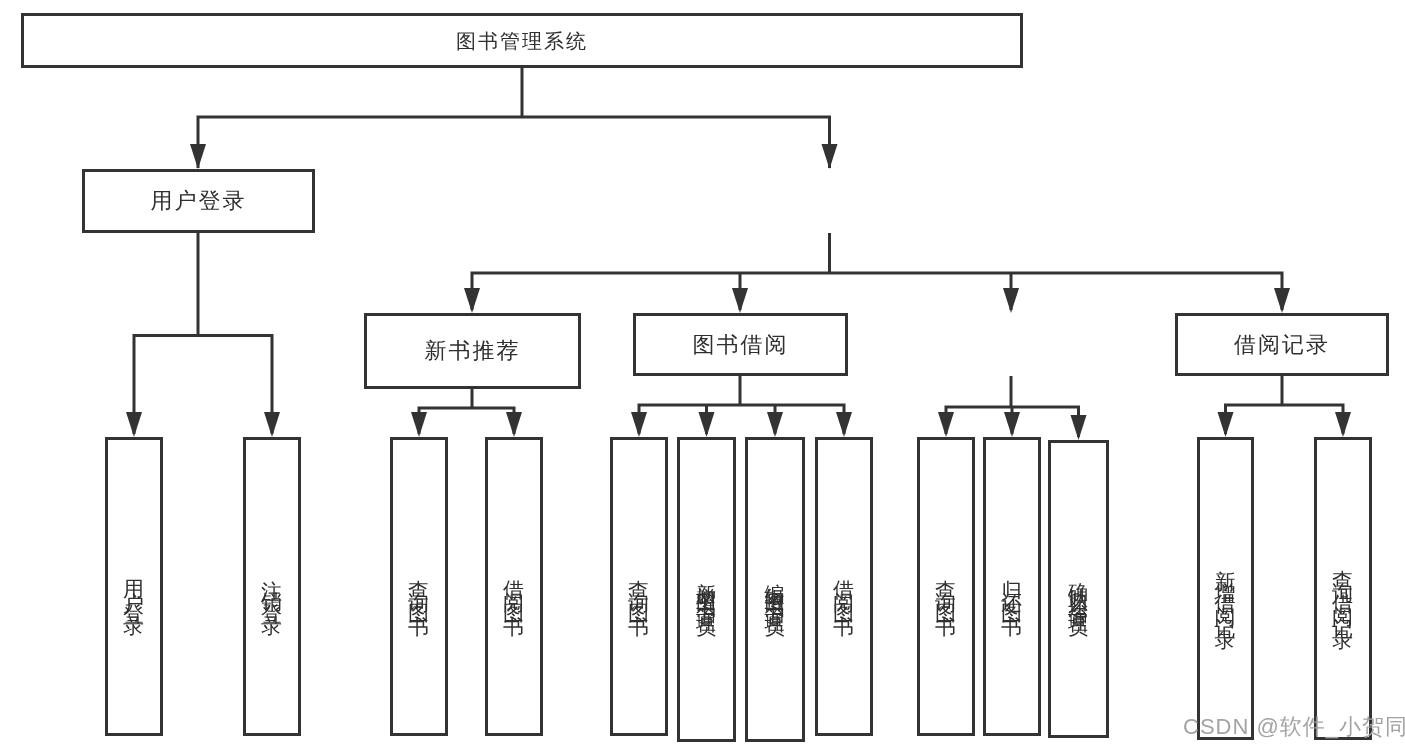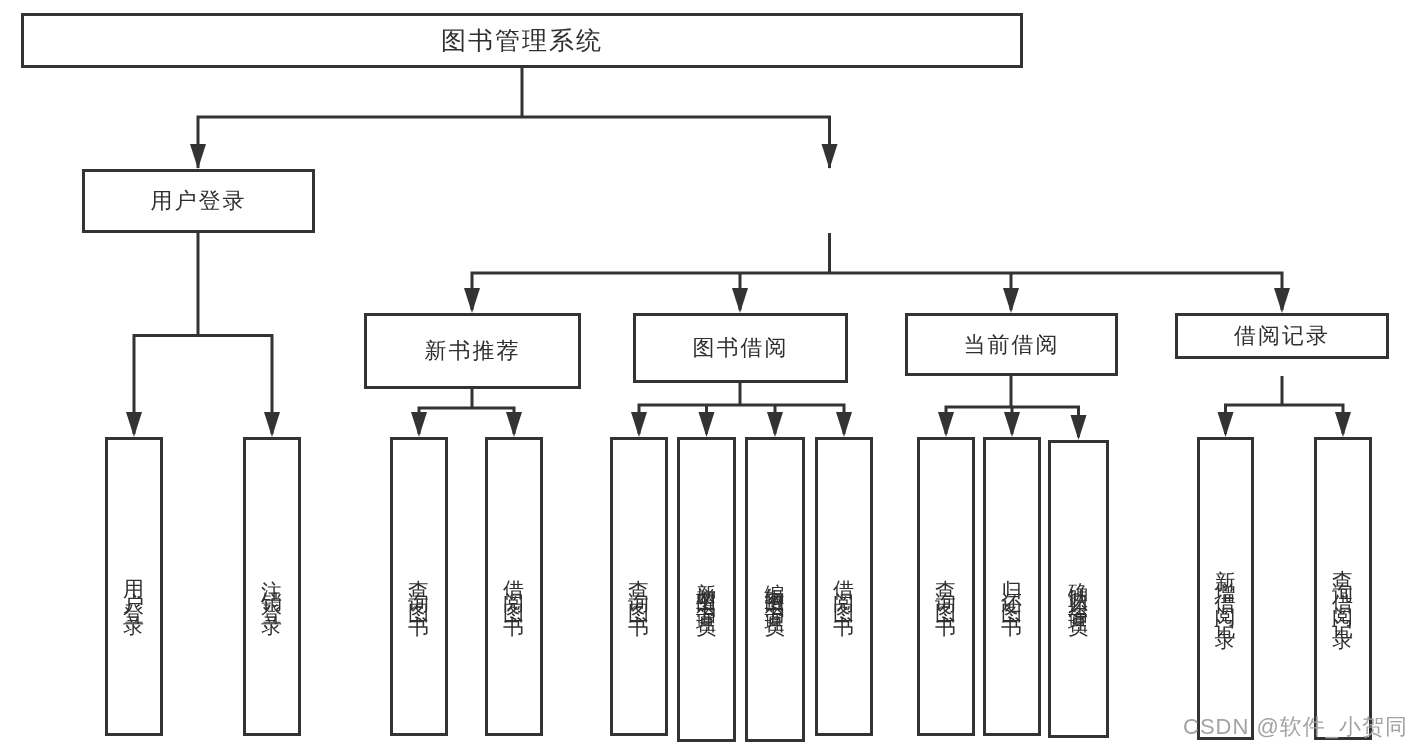--- a/index.html
+++ b/index.html
@@ -49,7 +49,7 @@
     letter-spacing: 5px;
   }
   
-  .n-root   { left: 21px;  top: 13px;  width: 1002px; height: 55px; font-size: 25px; }
+  .n-root   { left: 21px;  top: 13px;  width: 1002px; height: 55px; font-size: 20px; }
   
   .n-login  { left: 82px;  top: 169px; width: 233px; height: 64px; }
   .n-mgmt   { left: 712px; top: 169px; width: 235px; height: 64px; }

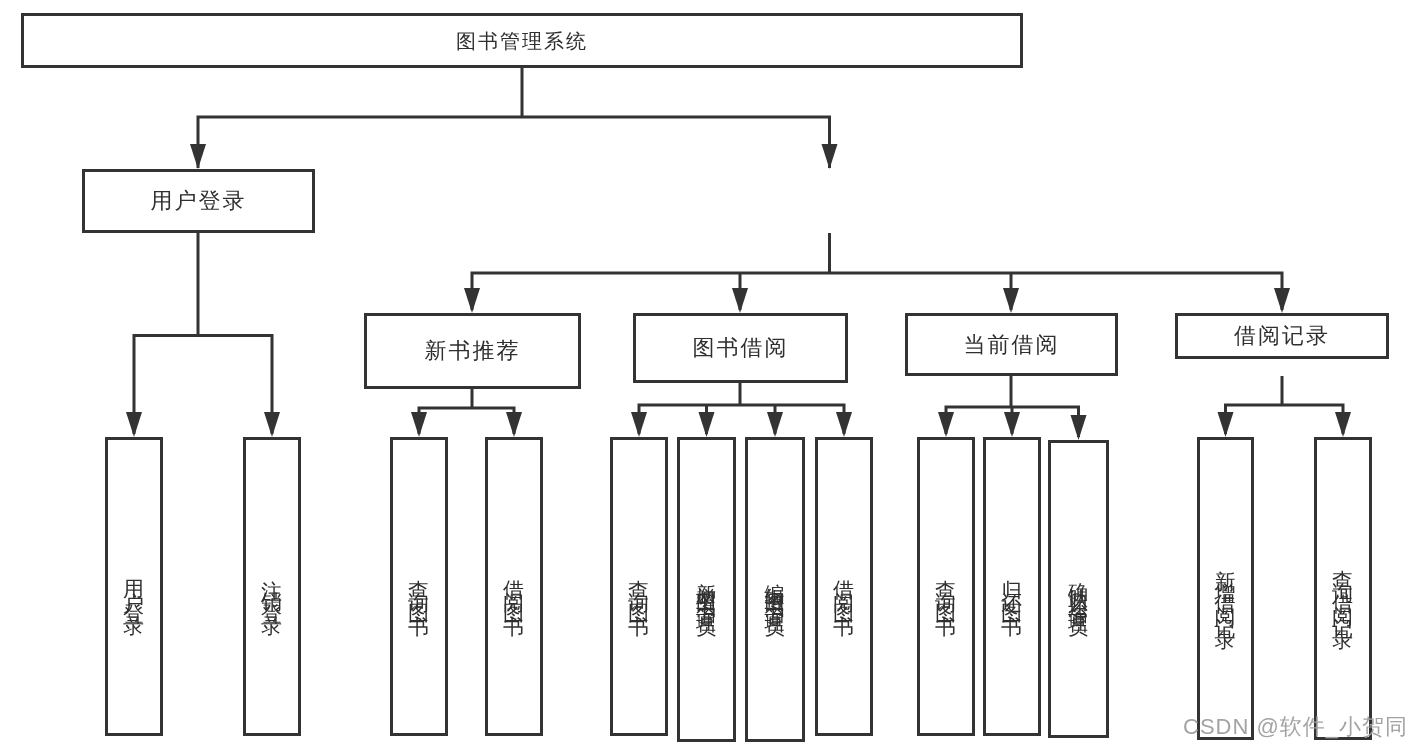--- a/index.html
+++ b/index.html
@@ -55,7 +55,7 @@
   .n-mgmt   { left: 712px; top: 169px; width: 235px; height: 64px; }
   
   .n-rec    { left: 364px;  top: 313px; width: 217px; height: 76px; }
-  .n-borrow { left: 633px;  top: 313px; width: 215px; height: 70px; }
+  .n-borrow { left: 633px;  top: 313px; width: 215px; height: 63px; }
   .n-cur    { left: 905px;  top: 313px; width: 213px; height: 63px; }
   .n-rec2   { left: 1175px; top: 313px; width: 214px; height: 46px; }
   

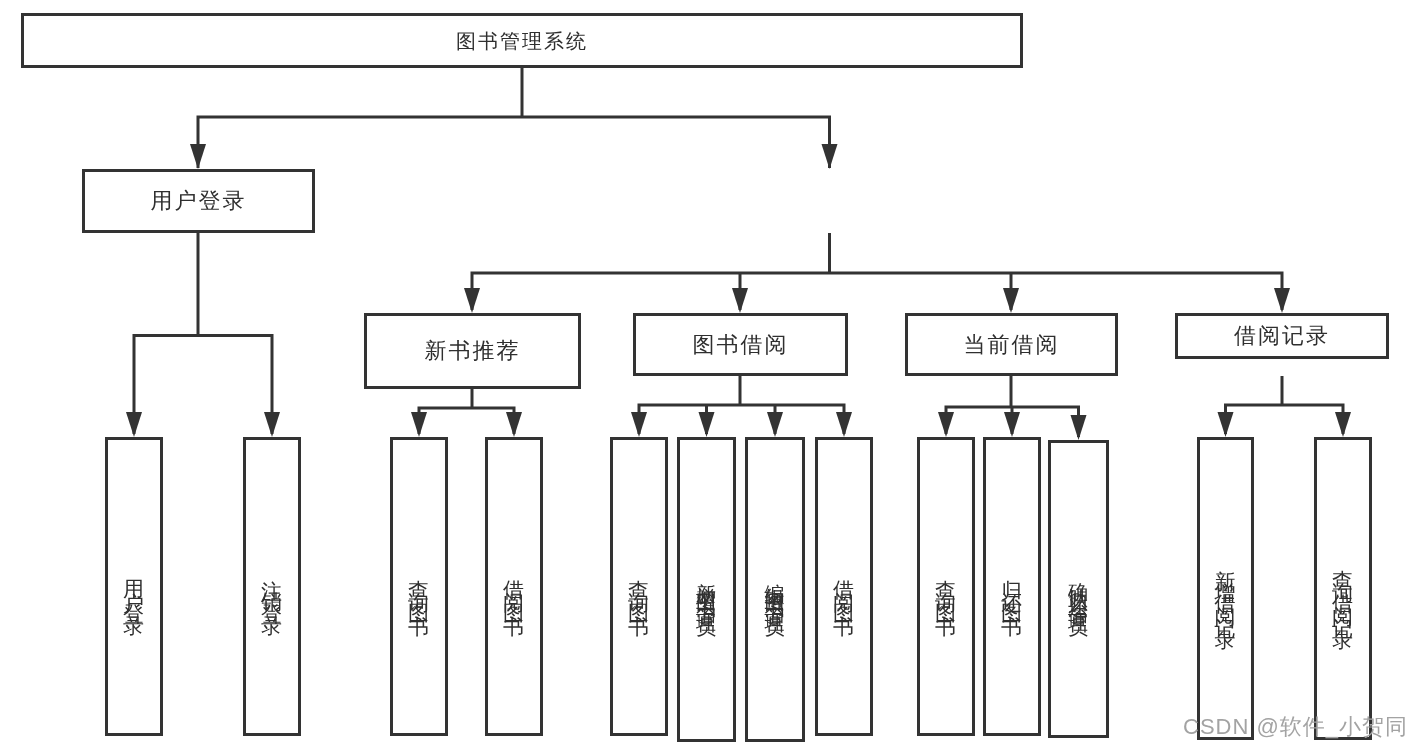--- a/index.html
+++ b/index.html
@@ -147,7 +147,6 @@
 
   <div class="box hbox n-rec">新书推荐</div>
   <div class="box hbox n-borrow">图书借阅</div>
-  <div class="box hbox n-cur">当前借阅</div>
   <div class="box hbox n-rec2">借阅记录</div>
 
   <div class="box vbox c-a1">用户登录</div>

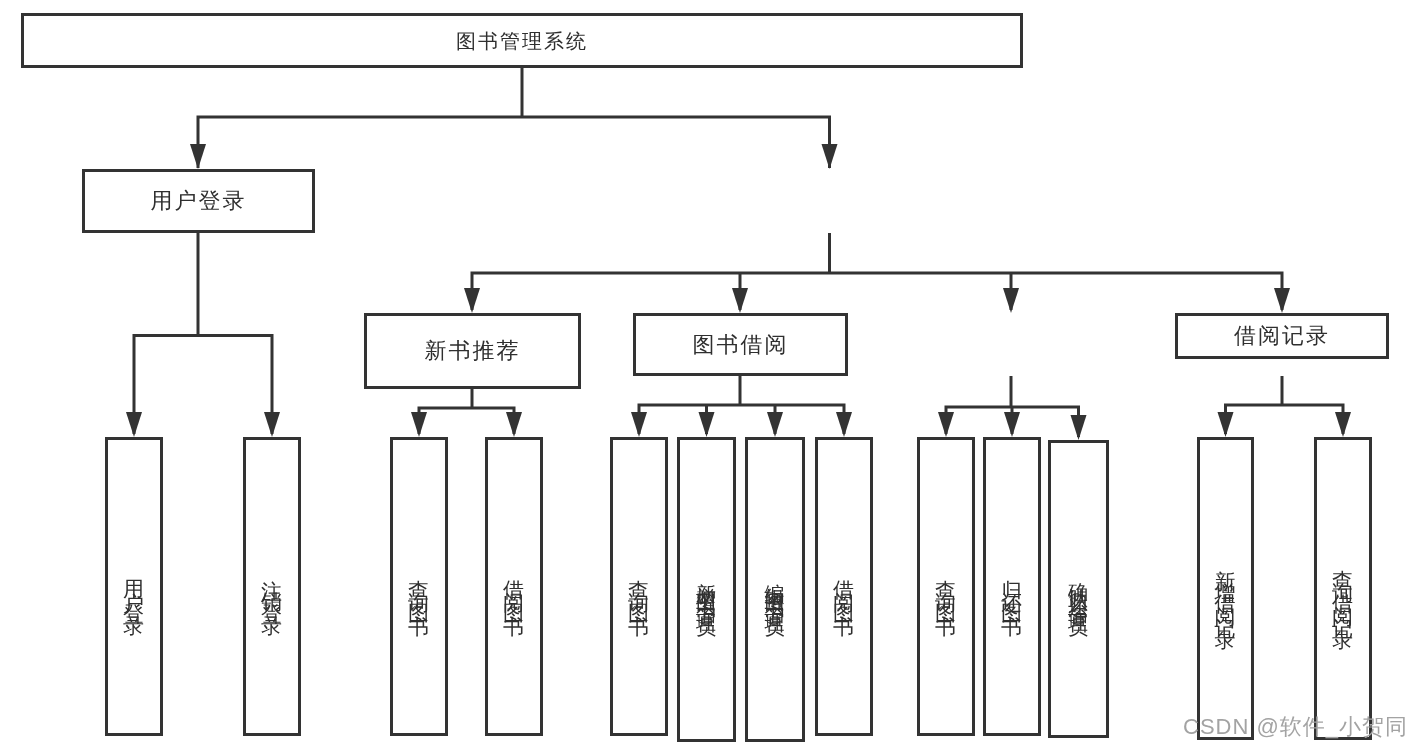--- a/index.html
+++ b/index.html
@@ -57,7 +57,7 @@
   .n-rec    { left: 364px;  top: 313px; width: 217px; height: 76px; }
   .n-borrow { left: 633px;  top: 313px; width: 215px; height: 63px; }
   .n-cur    { left: 905px;  top: 313px; width: 213px; height: 63px; }
-  .n-rec2   { left: 1175px; top: 313px; width: 214px; height: 46px; }
+  .n-rec2   { left: 1175px; top: 313px; width: 214px; height: 63px; }
   
   .c-a1 { left: 105px;  top: 437px; width: 58px; height: 299px; }
   .c-a2 { left: 243px;  top: 437px; width: 58px; height: 299px; }

